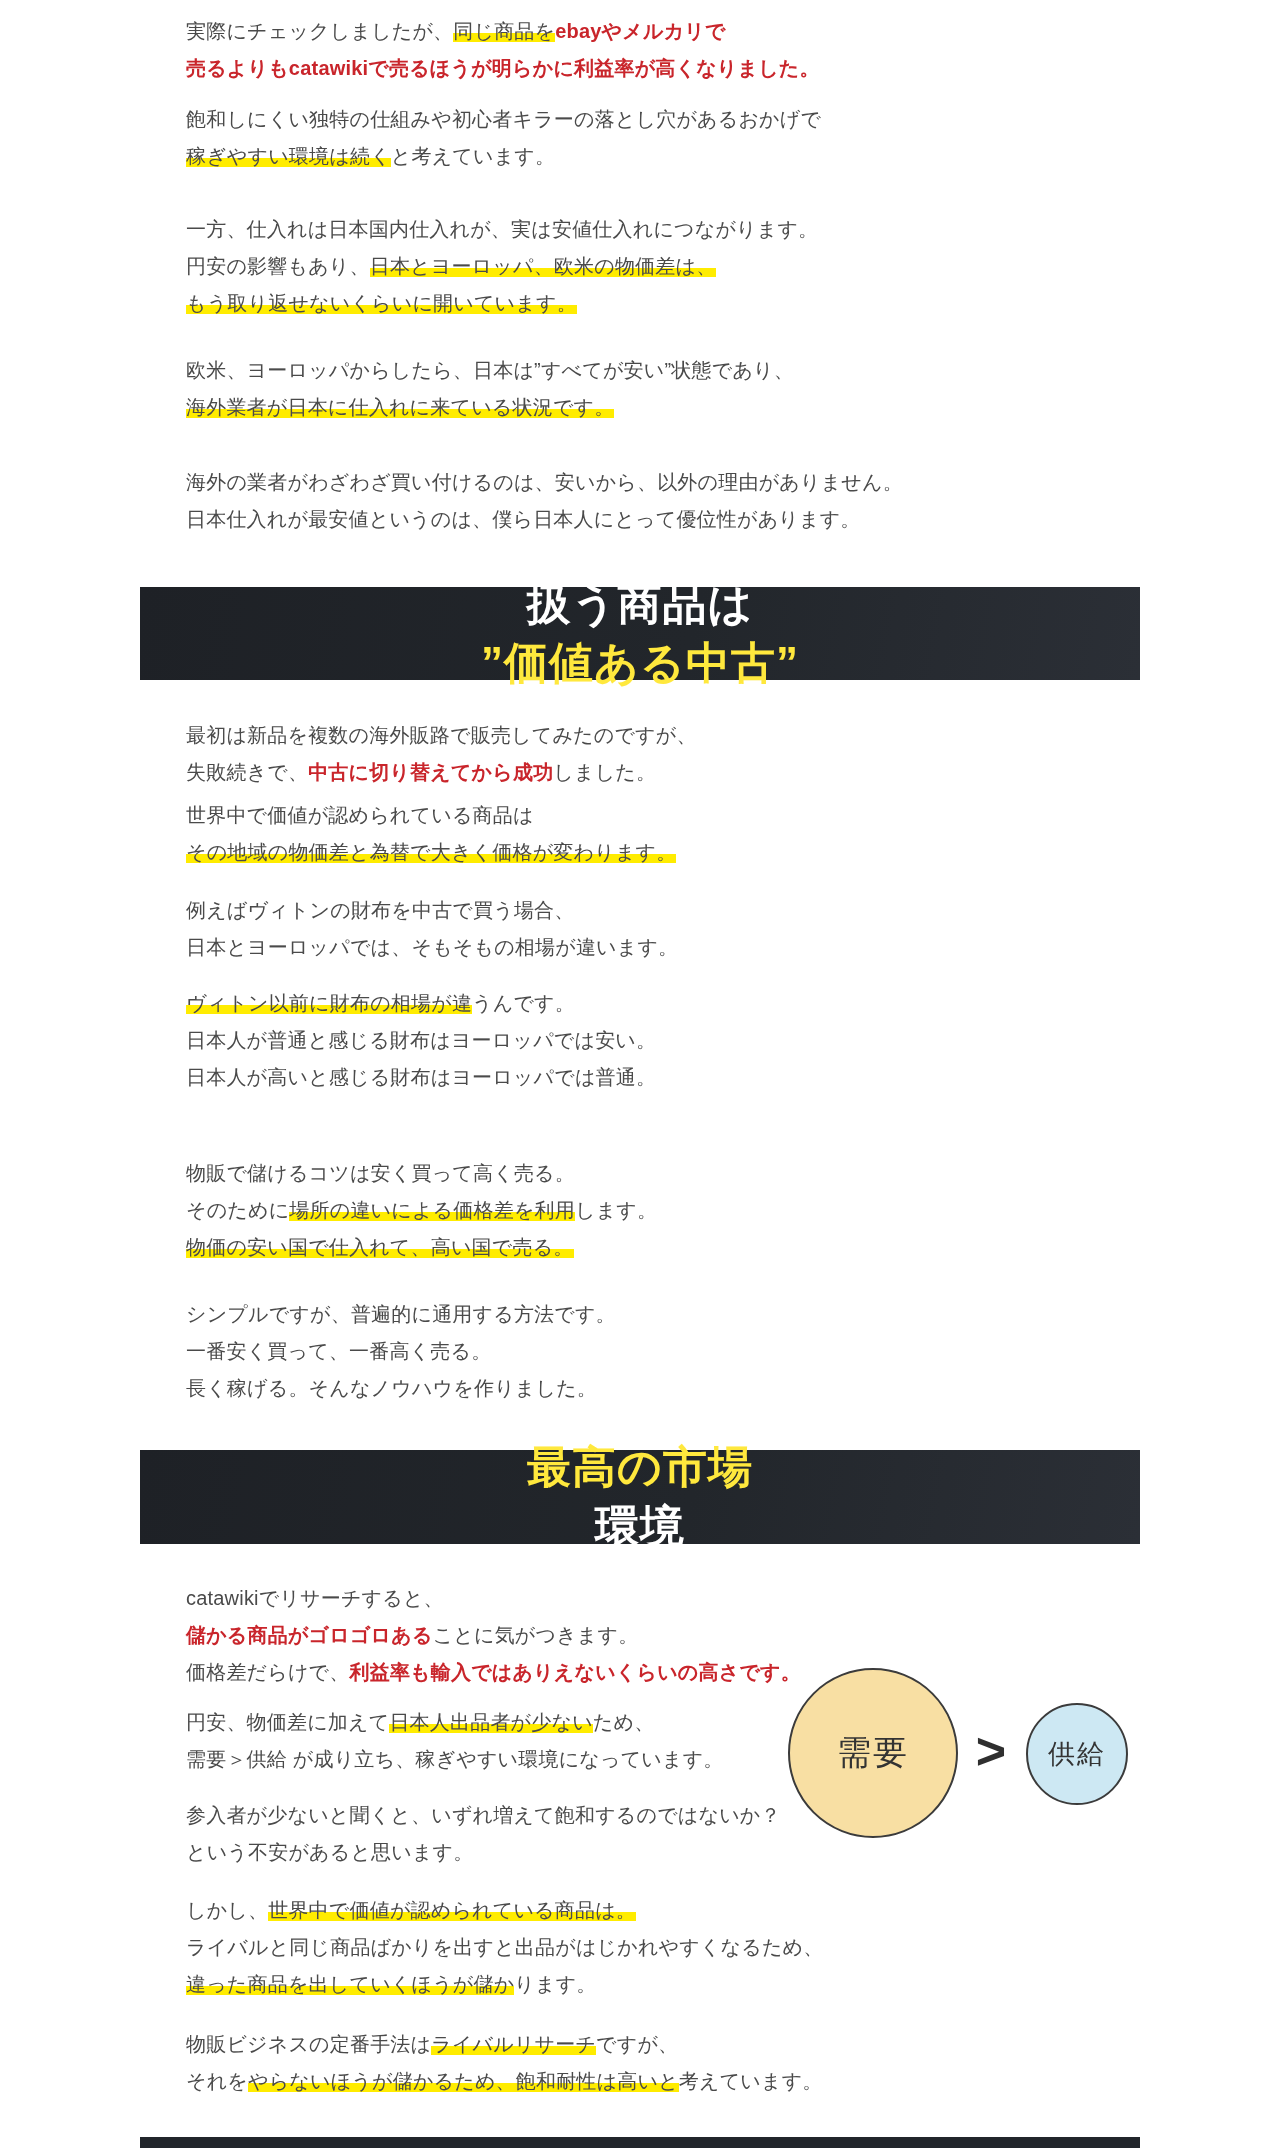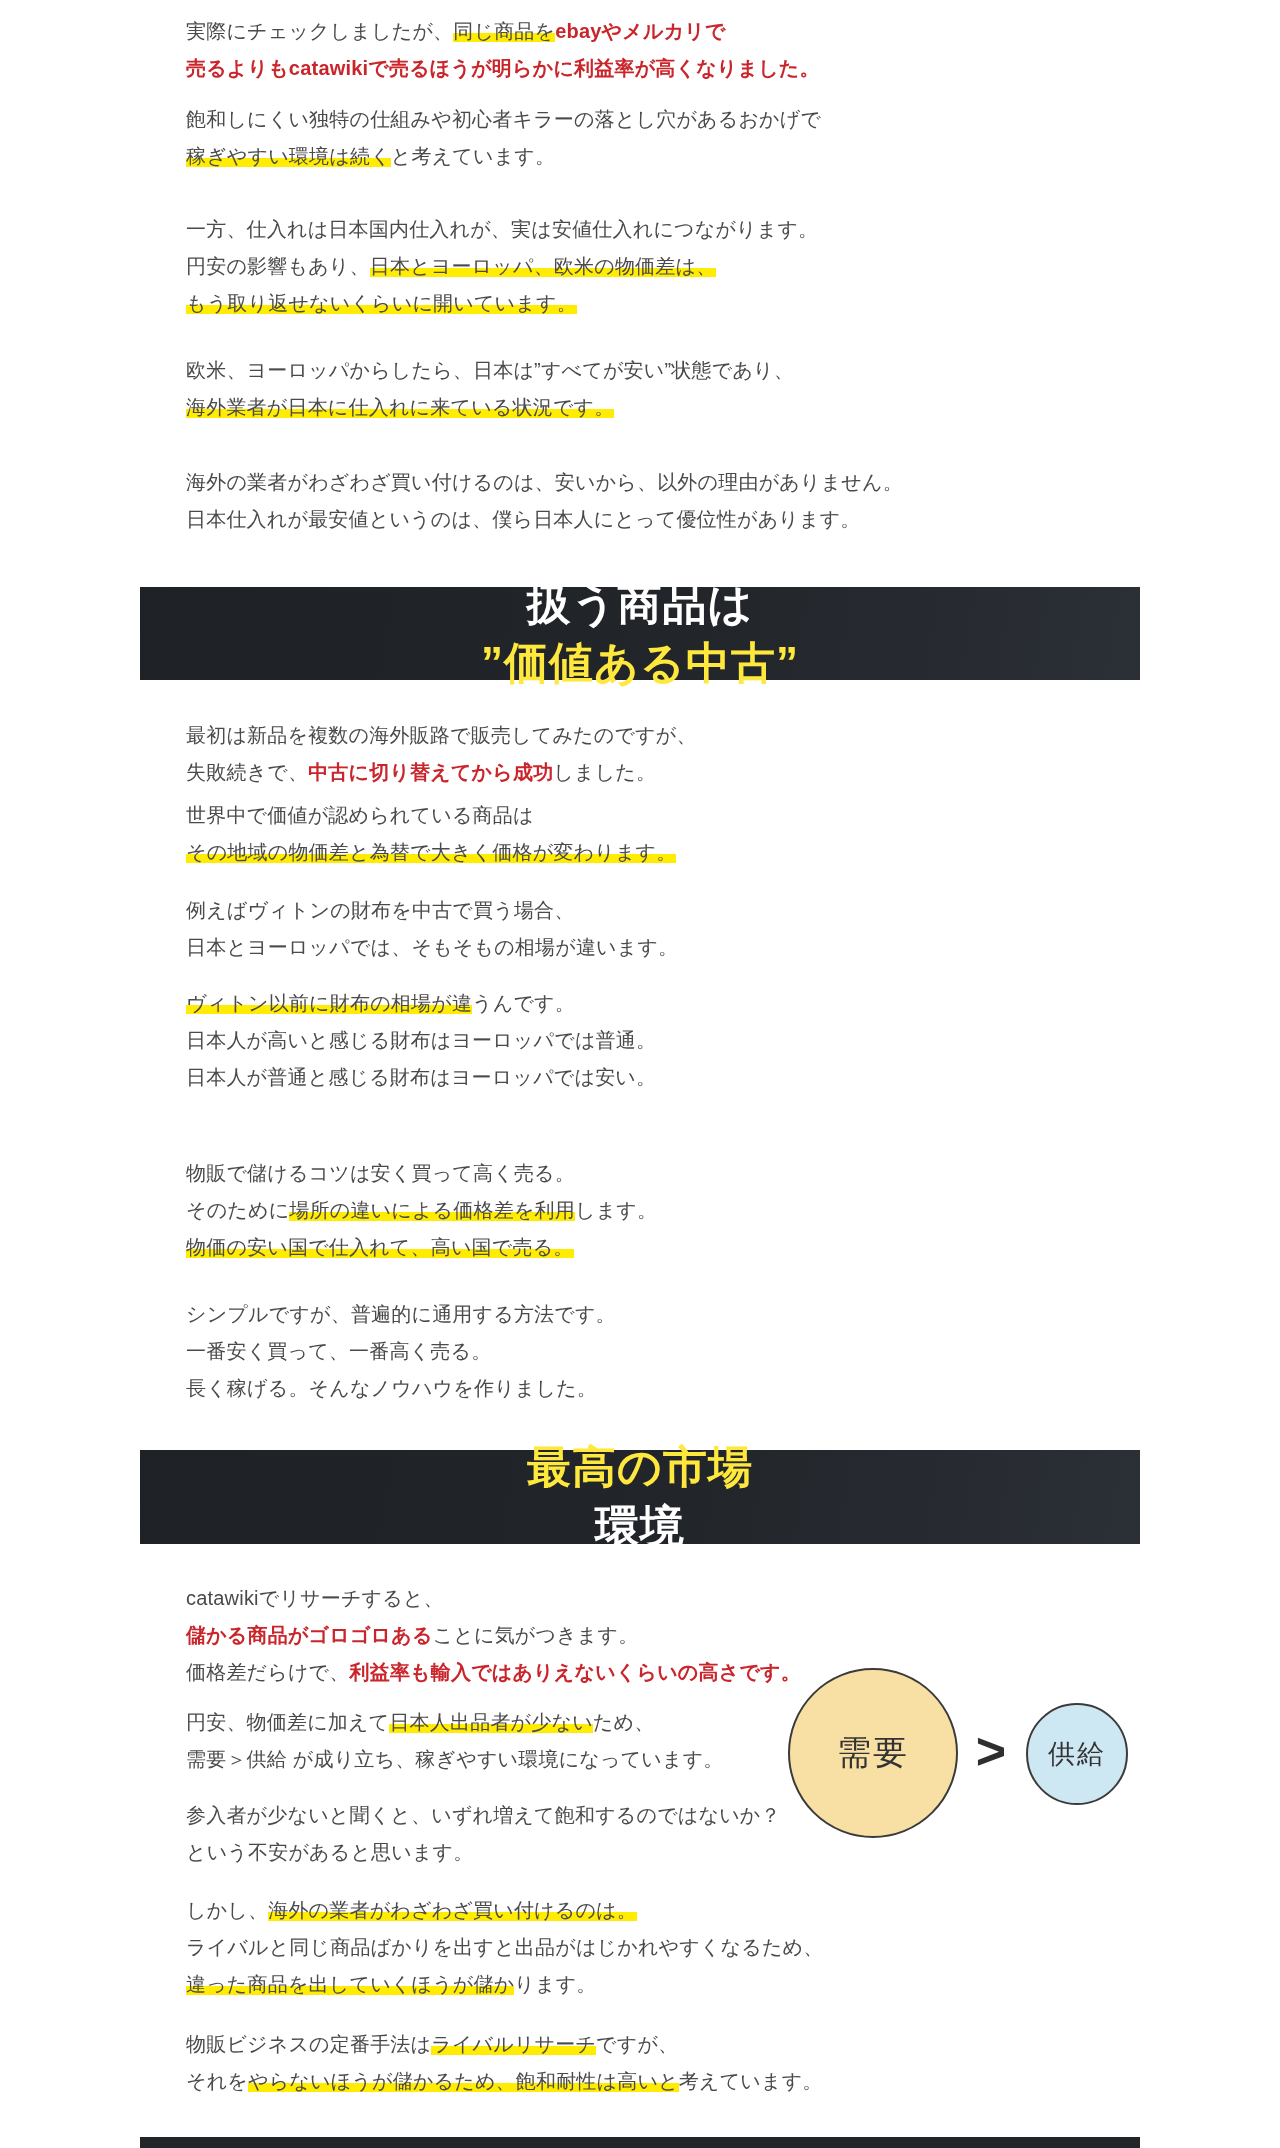--- a/index.html
+++ b/index.html
@@ -83,8 +83,8 @@
       </div>
       <div class="para" style="top: 985px;">
         <div class="line"><span class="seg s-h">ヴィトン以前に財布の相場が違</span><span class="seg s-n">うんです。</span></div>
+        <div class="line"><span class="seg s-n">日本人が普通と感じる財布はヨーロッパでは安い。</span></div>
         <div class="line"><span class="seg s-n">日本人が高いと感じる財布はヨーロッパでは普通。</span></div>
-        <div class="line"><span class="seg s-n">日本人が普通と感じる財布はヨーロッパでは安い。</span></div>
       </div>
       <div class="para" style="top: 1155px;">
         <div class="line"><span class="seg s-n">物販で儲けるコツは安く買って高く売る。</span></div>

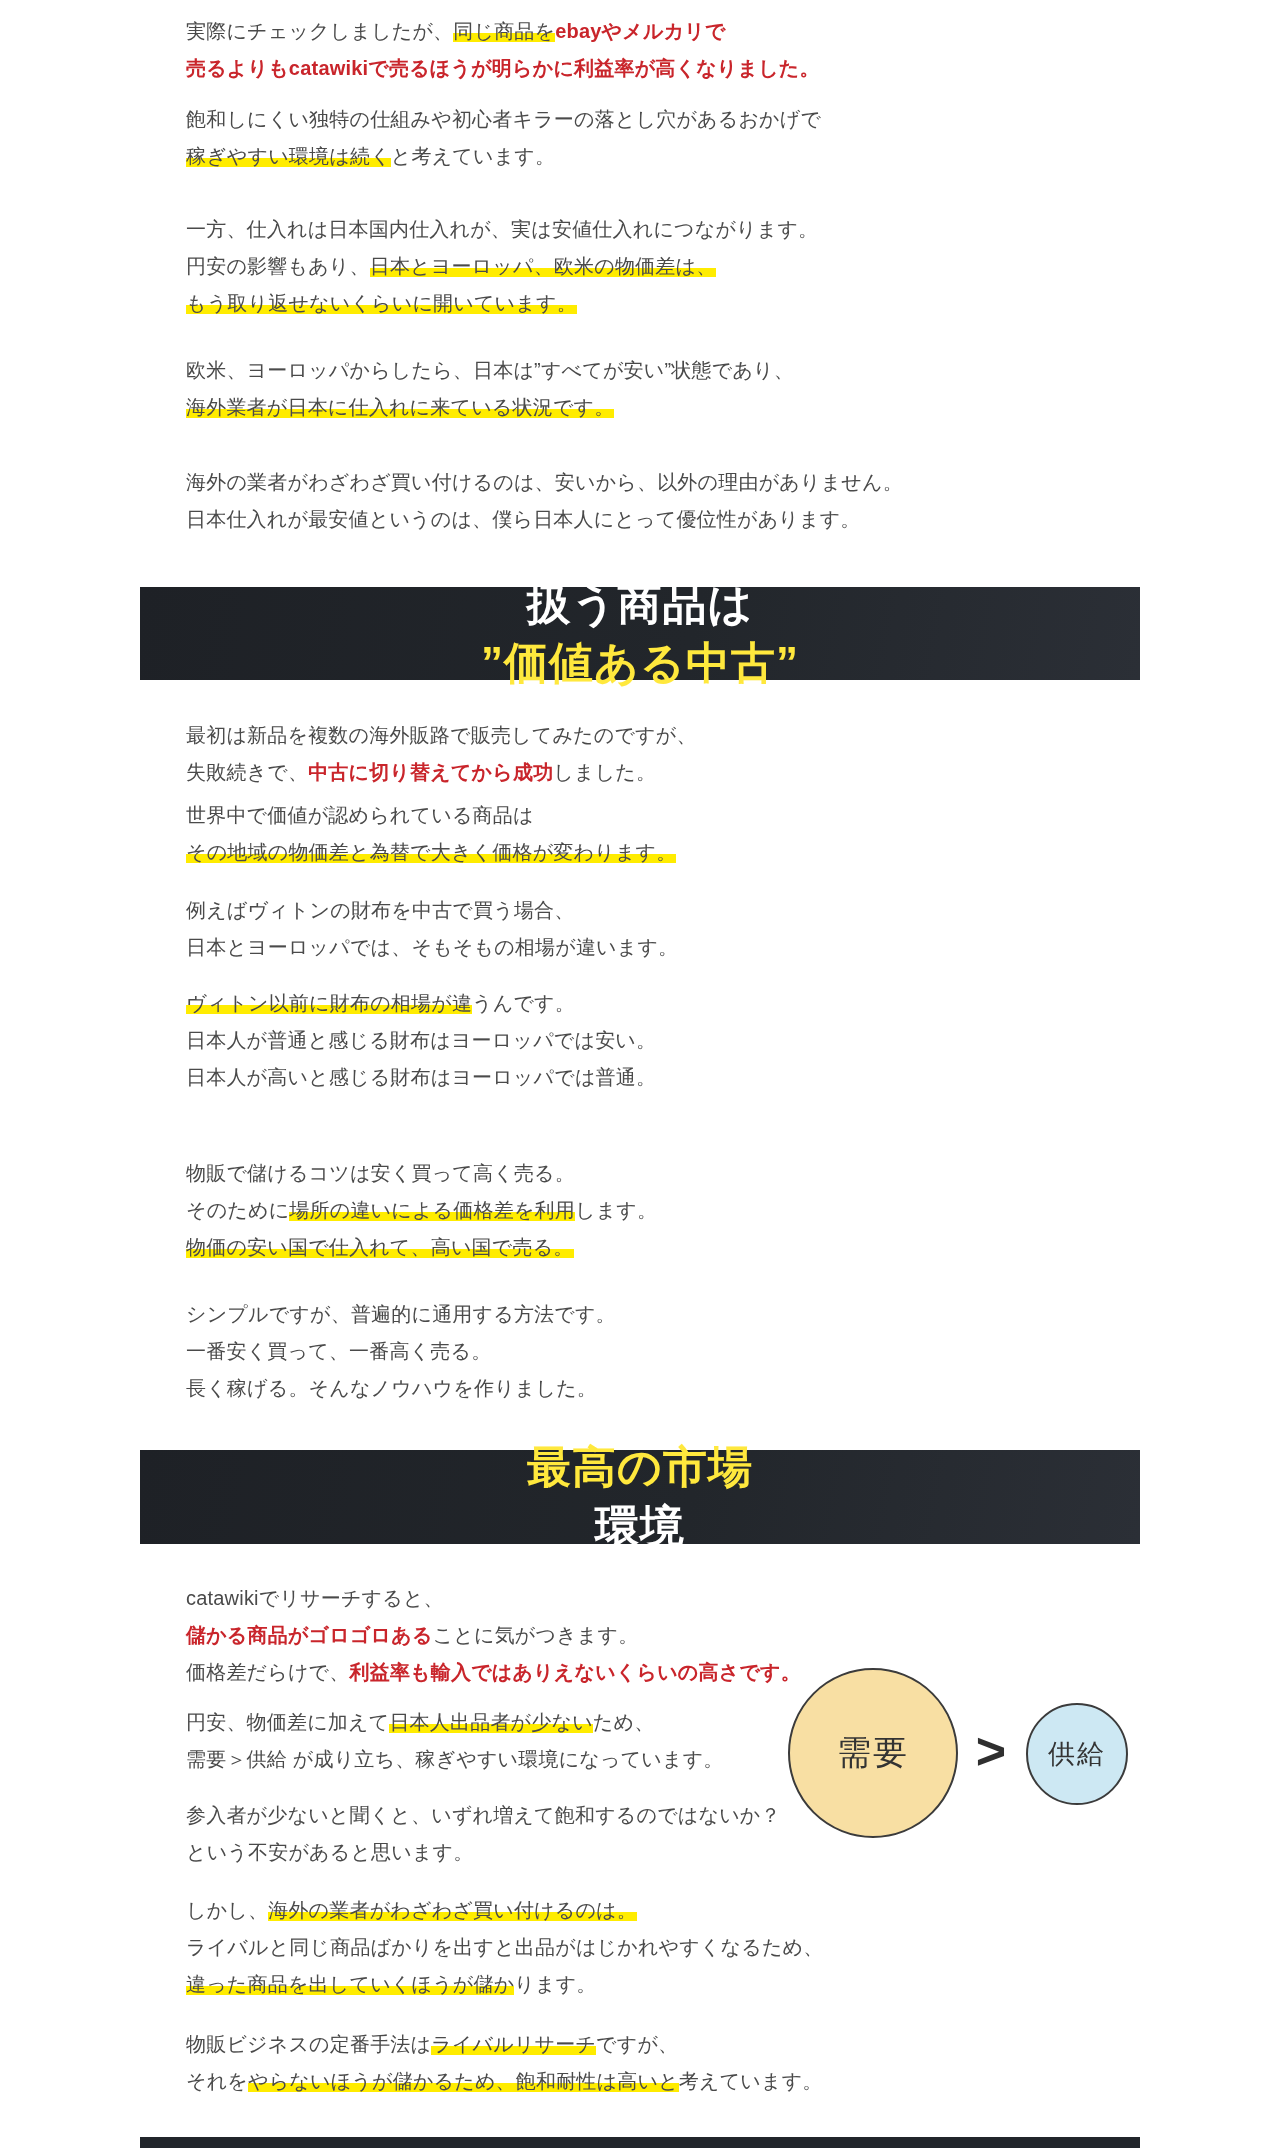--- a/index.html
+++ b/index.html
@@ -111,7 +111,7 @@
         <div class="line"><span class="seg s-n">という不安があると思います。</span></div>
       </div>
       <div class="para" style="top: 1892px;">
-        <div class="line"><span class="seg s-n">しかし、</span><span class="seg s-h">海外の業者がわざわざ買い付けるのは。</span></div>
+        <div class="line"><span class="seg s-n">しかし、</span><span class="seg s-h">世界中で価値が認められている商品は。</span></div>
         <div class="line"><span class="seg s-n">ライバルと同じ商品ばかりを出すと出品がはじかれやすくなるため、</span></div>
         <div class="line"><span class="seg s-h">違った商品を出していくほうが儲か</span><span class="seg s-n">ります。</span></div>
       </div>

